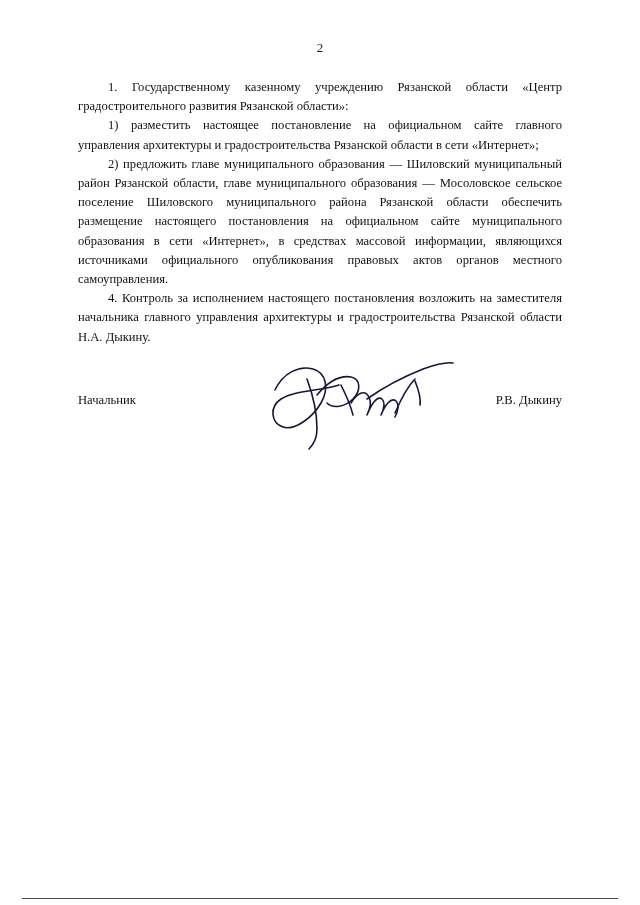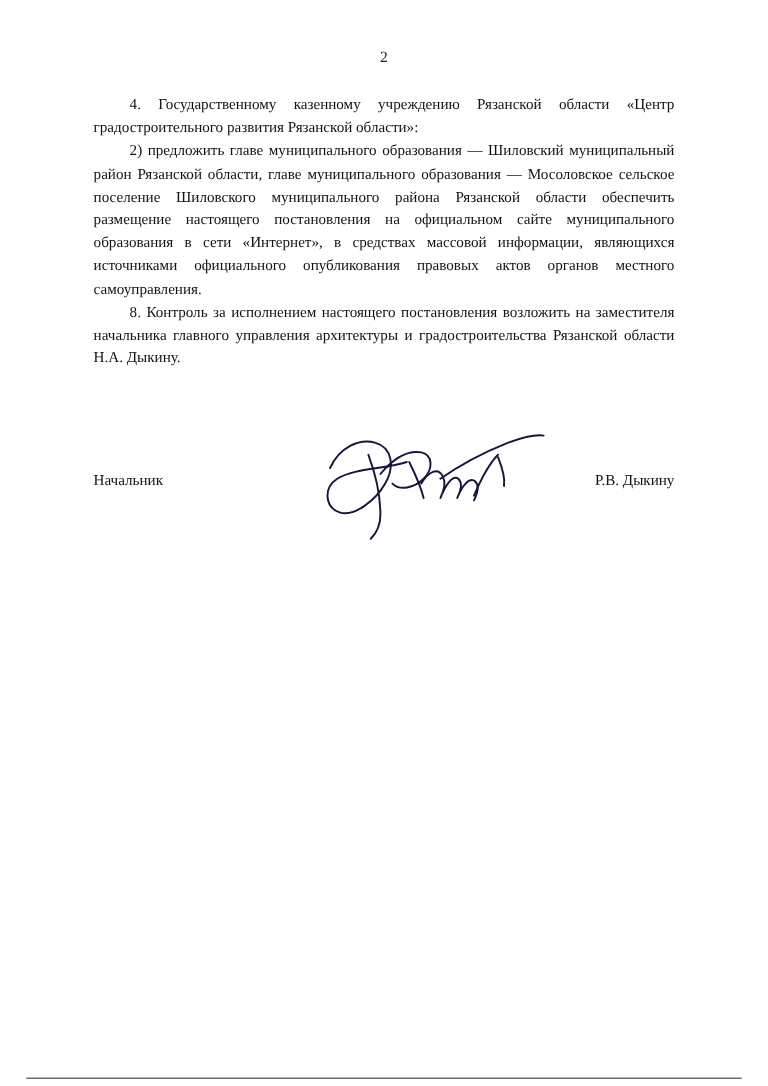--- a/index.html
+++ b/index.html
@@ -92,7 +92,7 @@
   <div class="page-number">2</div>
 
   <div class="body-text">
-    <p class="para">4. Государственному казенному учреждению Рязанской области «Центр градостроительного развития Рязанской области»:</p>
+    <p class="para">1. Государственному казенному учреждению Рязанской области «Центр градостроительного развития Рязанской области»:</p>
     <p class="para sub">2) предложить главе муниципального образования — Шиловский муниципальный район Рязанской области, главе муниципального образования — Мосоловское сельское поселение Шиловского муниципального района Рязанской области обеспечить размещение настоящего постановления на официальном сайте муниципального образования в сети «Интернет», в средствах массовой информации, являющихся источниками официального опубликования правовых актов органов местного самоуправления.</p>
     <p class="para">8. Контроль за исполнением настоящего постановления возложить на заместителя начальника главного управления архитектуры и градостроительства Рязанской области Н.А. Дыкину.</p>
   </div>

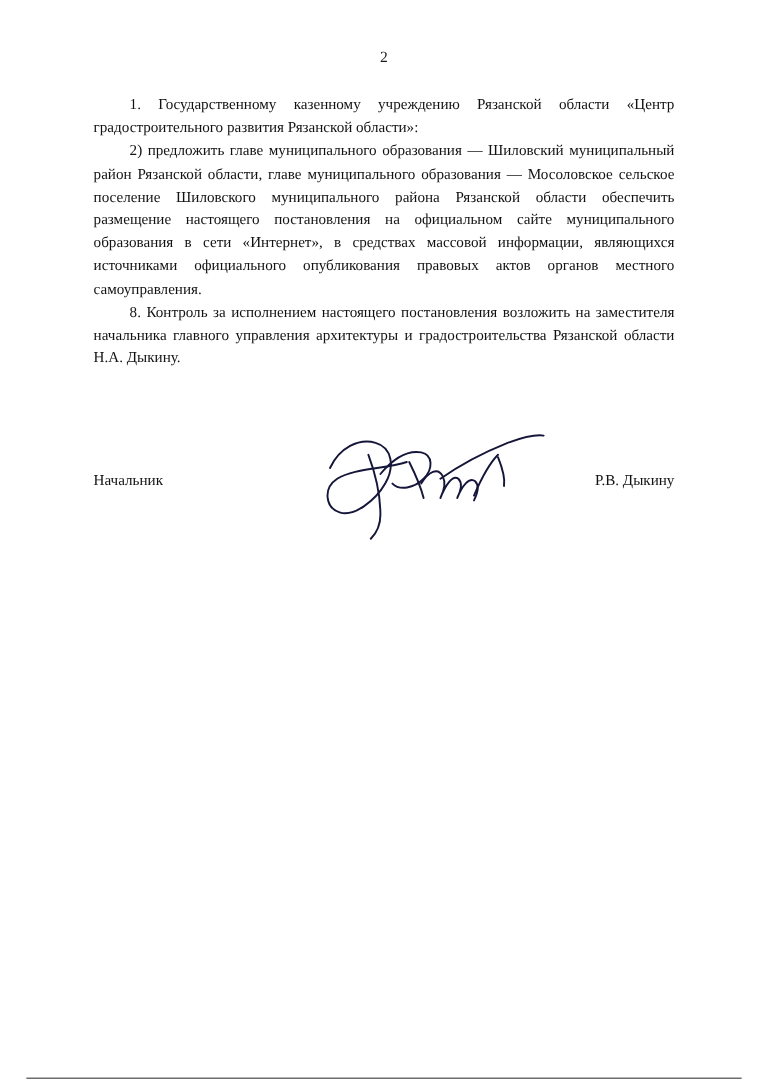--- a/index.html
+++ b/index.html
@@ -93,6 +93,7 @@
 
   <div class="body-text">
     <p class="para">1. Государственному казенному учреждению Рязанской области «Центр градостроительного развития Рязанской области»:</p>
+    <p class="para sub">1) разместить настоящее постановление на официальном сайте главного управления архитектуры и градостроительства Рязанской области в сети «Интернет»;</p>
     <p class="para sub">2) предложить главе муниципального образования — Шиловский муниципальный район Рязанской области, главе муниципального образования — Мосоловское сельское поселение Шиловского муниципального района Рязанской области обеспечить размещение настоящего постановления на официальном сайте муниципального образования в сети «Интернет», в средствах массовой информации, являющихся источниками официального опубликования правовых актов органов местного самоуправления.</p>
     <p class="para">8. Контроль за исполнением настоящего постановления возложить на заместителя начальника главного управления архитектуры и градостроительства Рязанской области Н.А. Дыкину.</p>
   </div>

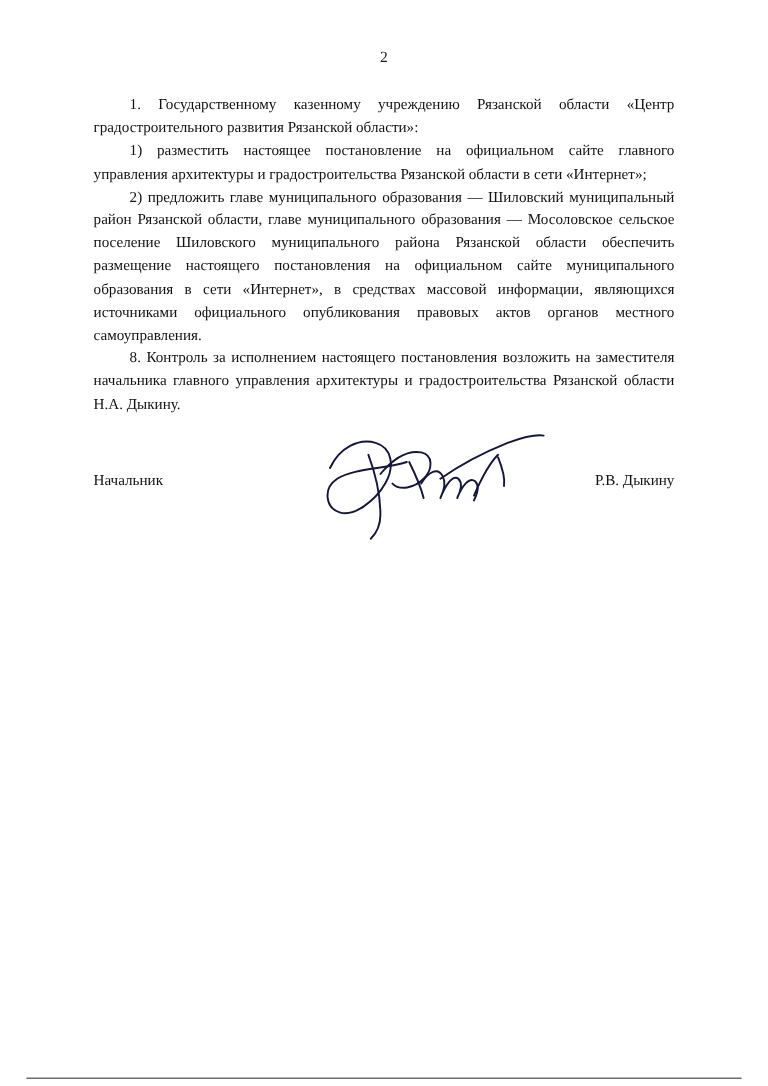--- a/index.html
+++ b/index.html
@@ -95,7 +95,7 @@
     <p class="para">1. Государственному казенному учреждению Рязанской области «Центр градостроительного развития Рязанской области»:</p>
     <p class="para sub">1) разместить настоящее постановление на официальном сайте главного управления архитектуры и градостроительства Рязанской области в сети «Интернет»;</p>
     <p class="para sub">2) предложить главе муниципального образования — Шиловский муниципальный район Рязанской области, главе муниципального образования — Мосоловское сельское поселение Шиловского муниципального района Рязанской области обеспечить размещение настоящего постановления на официальном сайте муниципального образования в сети «Интернет», в средствах массовой информации, являющихся источниками официального опубликования правовых актов органов местного самоуправления.</p>
-    <p class="para">8. Контроль за исполнением настоящего постановления возложить на заместителя начальника главного управления архитектуры и градостроительства Рязанской области Н.А. Дыкину.</p>
+    <p class="para">4. Контроль за исполнением настоящего постановления возложить на заместителя начальника главного управления архитектуры и градостроительства Рязанской области Н.А. Дыкину.</p>
   </div>
 
   <div class="signature-row">

